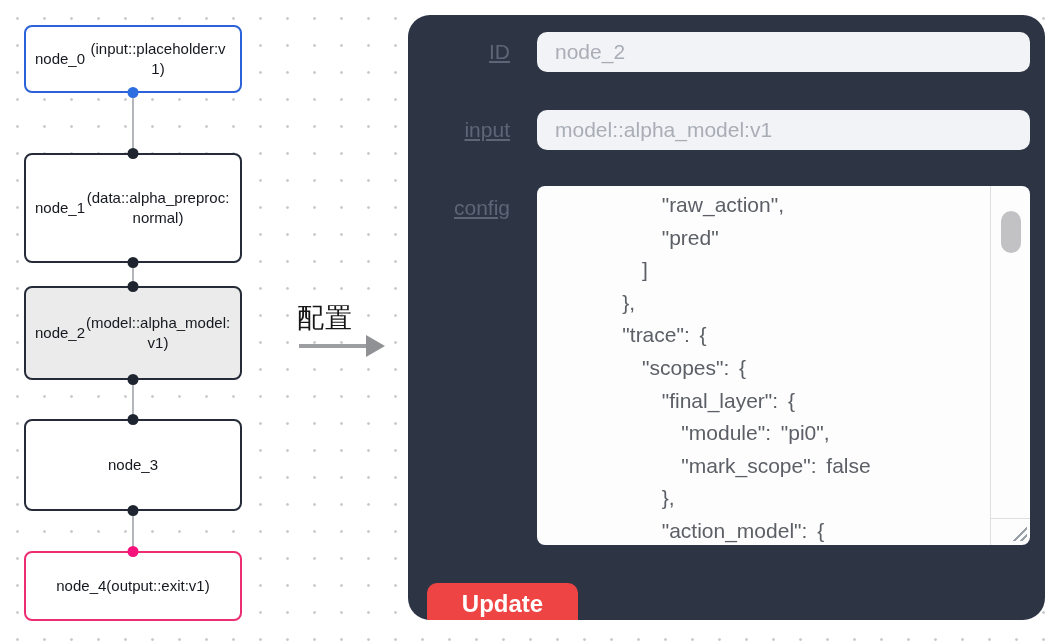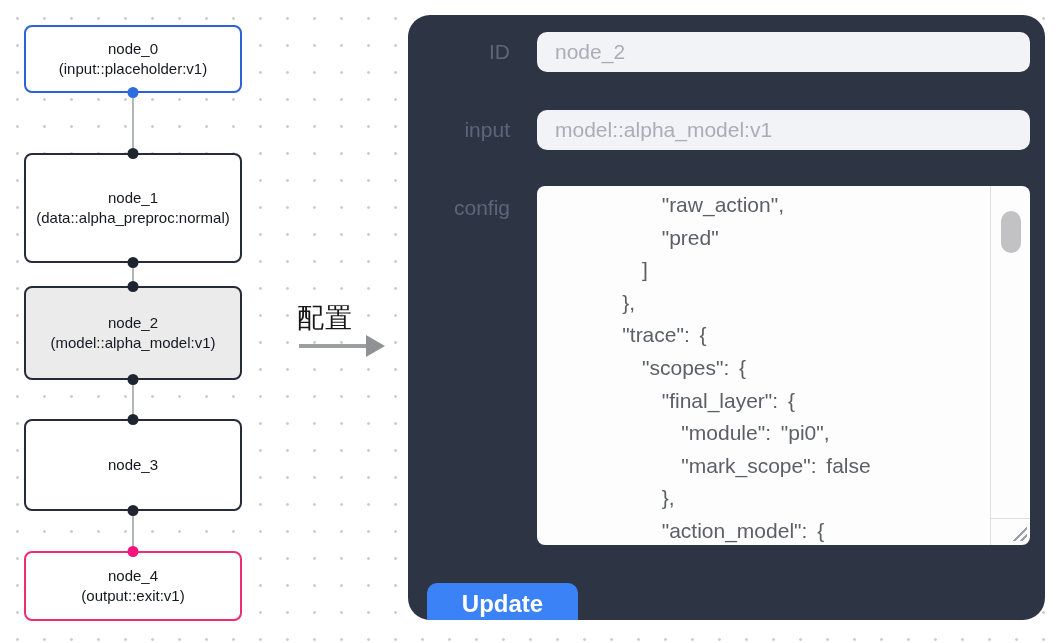--- a/index.html
+++ b/index.html
@@ -17,7 +17,7 @@
   .node {
     position:absolute; left:24px; width:218px;
     background:#ffffff; border:2px solid #252b38; border-radius:8px;
-    display:flex; flex-direction:column; justify-content:center; align-items:center;
+    display:flex; flex-direction:row; justify-content:center; align-items:center;
     text-align:center; font-size:15px; line-height:20px; color:#15181e;
     padding:4px 9px;
   }

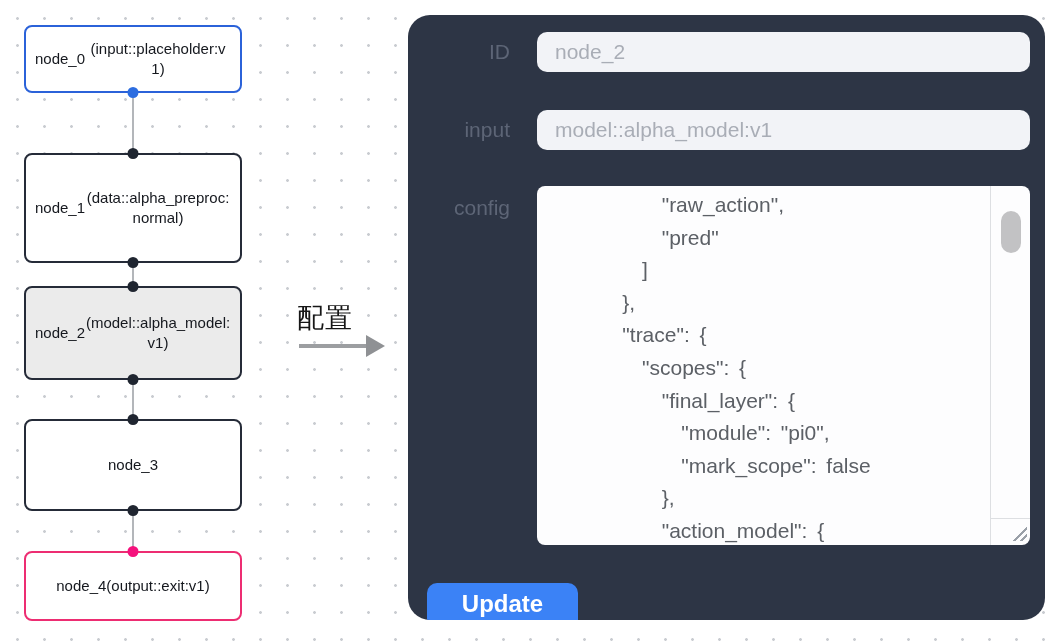--- a/index.html
+++ b/index.html
@@ -68,7 +68,7 @@
   .field-row--config { top:171px; align-items:flex-start; }
   .field-label {
     flex:none; width:110px; padding-right:27px; text-align:right;
-    font-size:21px; color:#5d6576; line-height:40px;
+    font-size:21px; color:#5d6576; line-height:40px;text-decoration:underline;
   }
   .field-row--config .field-label { line-height:26px; padding-top:9px; }
   .text-input {

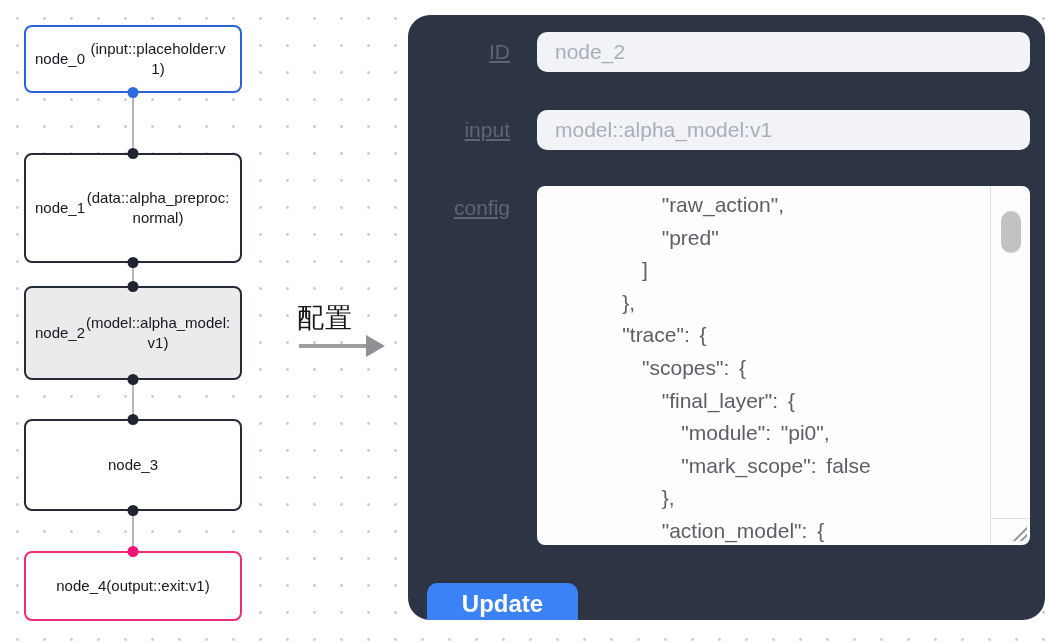--- a/index.html
+++ b/index.html
@@ -103,7 +103,7 @@
   }
   .update-btn {
     position:absolute; left:19px; top:568px; width:151px; height:60px;
-    border:none; border-radius:10px; background:#3b82f6; color:#ffffff;
+    border:none; border-radius:10px; background:#ef4444; color:#ffffff;
     font-size:24px; font-weight:700; font-family:"Liberation Sans", sans-serif;
     text-align:center; padding-bottom:18px; cursor:pointer;
   }

